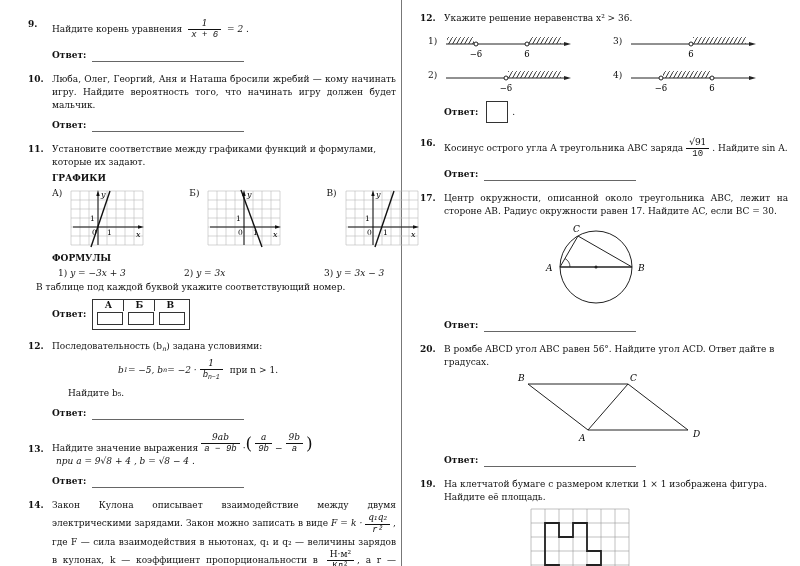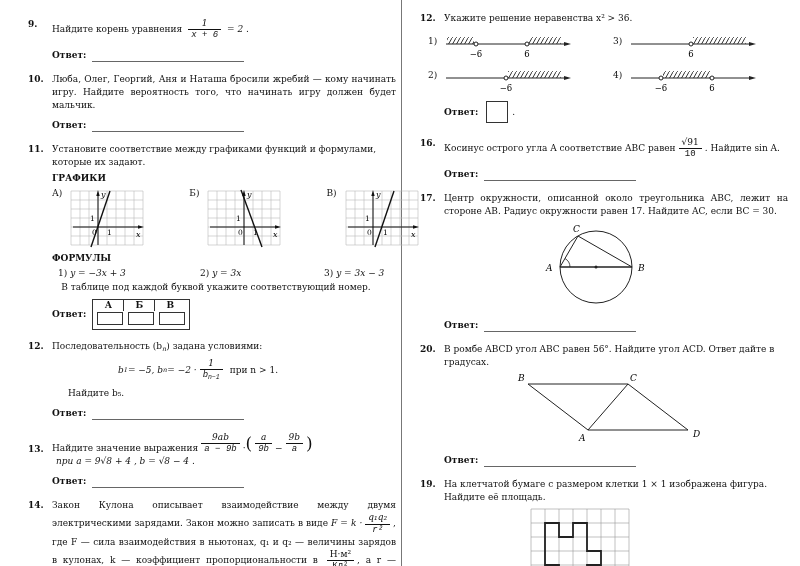--- a/index.html
+++ b/index.html
@@ -362,7 +362,7 @@
     <div class="q" style="">
       <span class="qn">16.</span>
       <span class="qt" style="display:flex;align-items:center;flex-wrap:wrap">
-        <span>Косинус острого угла A соответствие ABC равен</span>
+        <span>Косинус острого угла A треугольника ABC заряда</span>
         <span class="fr">
             <span class="n" style="font-style:normal">√91</span>
             <span class="d" style="font-style:normal">10</span>

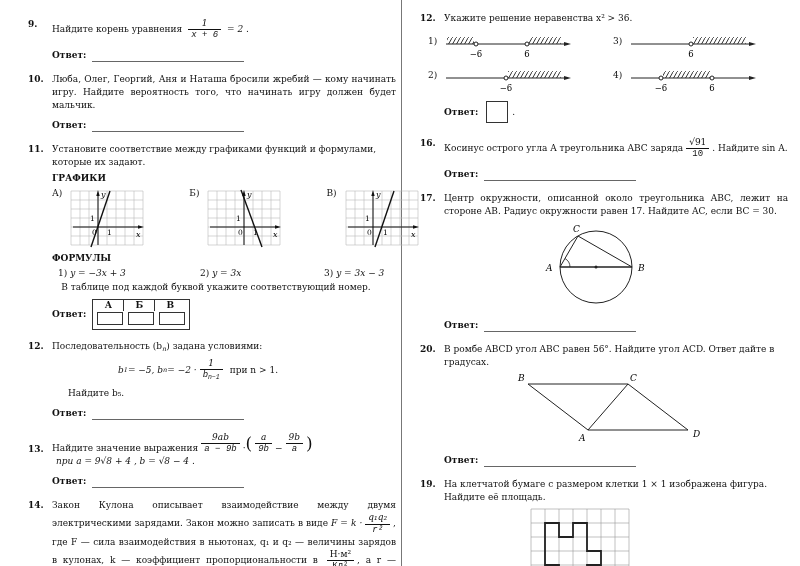--- a/index.html
+++ b/index.html
@@ -27,7 +27,7 @@
   .graph .glabel{margin-right:5px;font-weight:normal;}
   .formula-row{position:relative;height:14px;margin-left:24px;}
   .formula-row span.f1{position:absolute;left:6px;}
-  .formula-row span.f2{position:absolute;left:148px;}
+  .formula-row span.f2{position:absolute;left:132px;}
   .formula-row span.f3{position:absolute;left:272px;}
   .instr{margin-left:8px;text-align:center;}
   .ans-table-row{display:flex;align-items:center;margin:5px 0 10px 24px;}

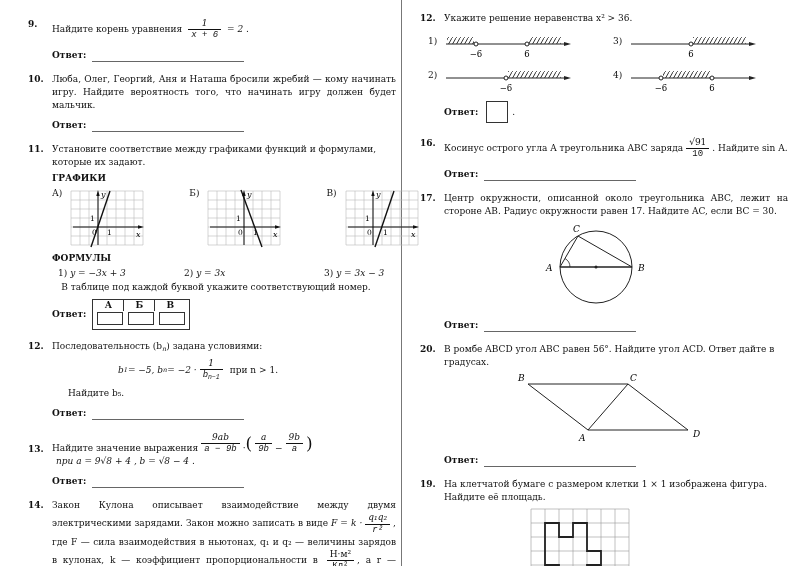--- a/index.html
+++ b/index.html
@@ -29,7 +29,7 @@
   .formula-row span.f1{position:absolute;left:6px;}
   .formula-row span.f2{position:absolute;left:132px;}
   .formula-row span.f3{position:absolute;left:272px;}
-  .instr{margin-left:8px;text-align:center;}
+  .instr{margin-left:8px;}
   .ans-table-row{display:flex;align-items:center;margin:5px 0 10px 24px;}
   .ans-table{border:1px solid #333;display:inline-block;margin-left:6px;}
   .ans-head{display:flex;}

